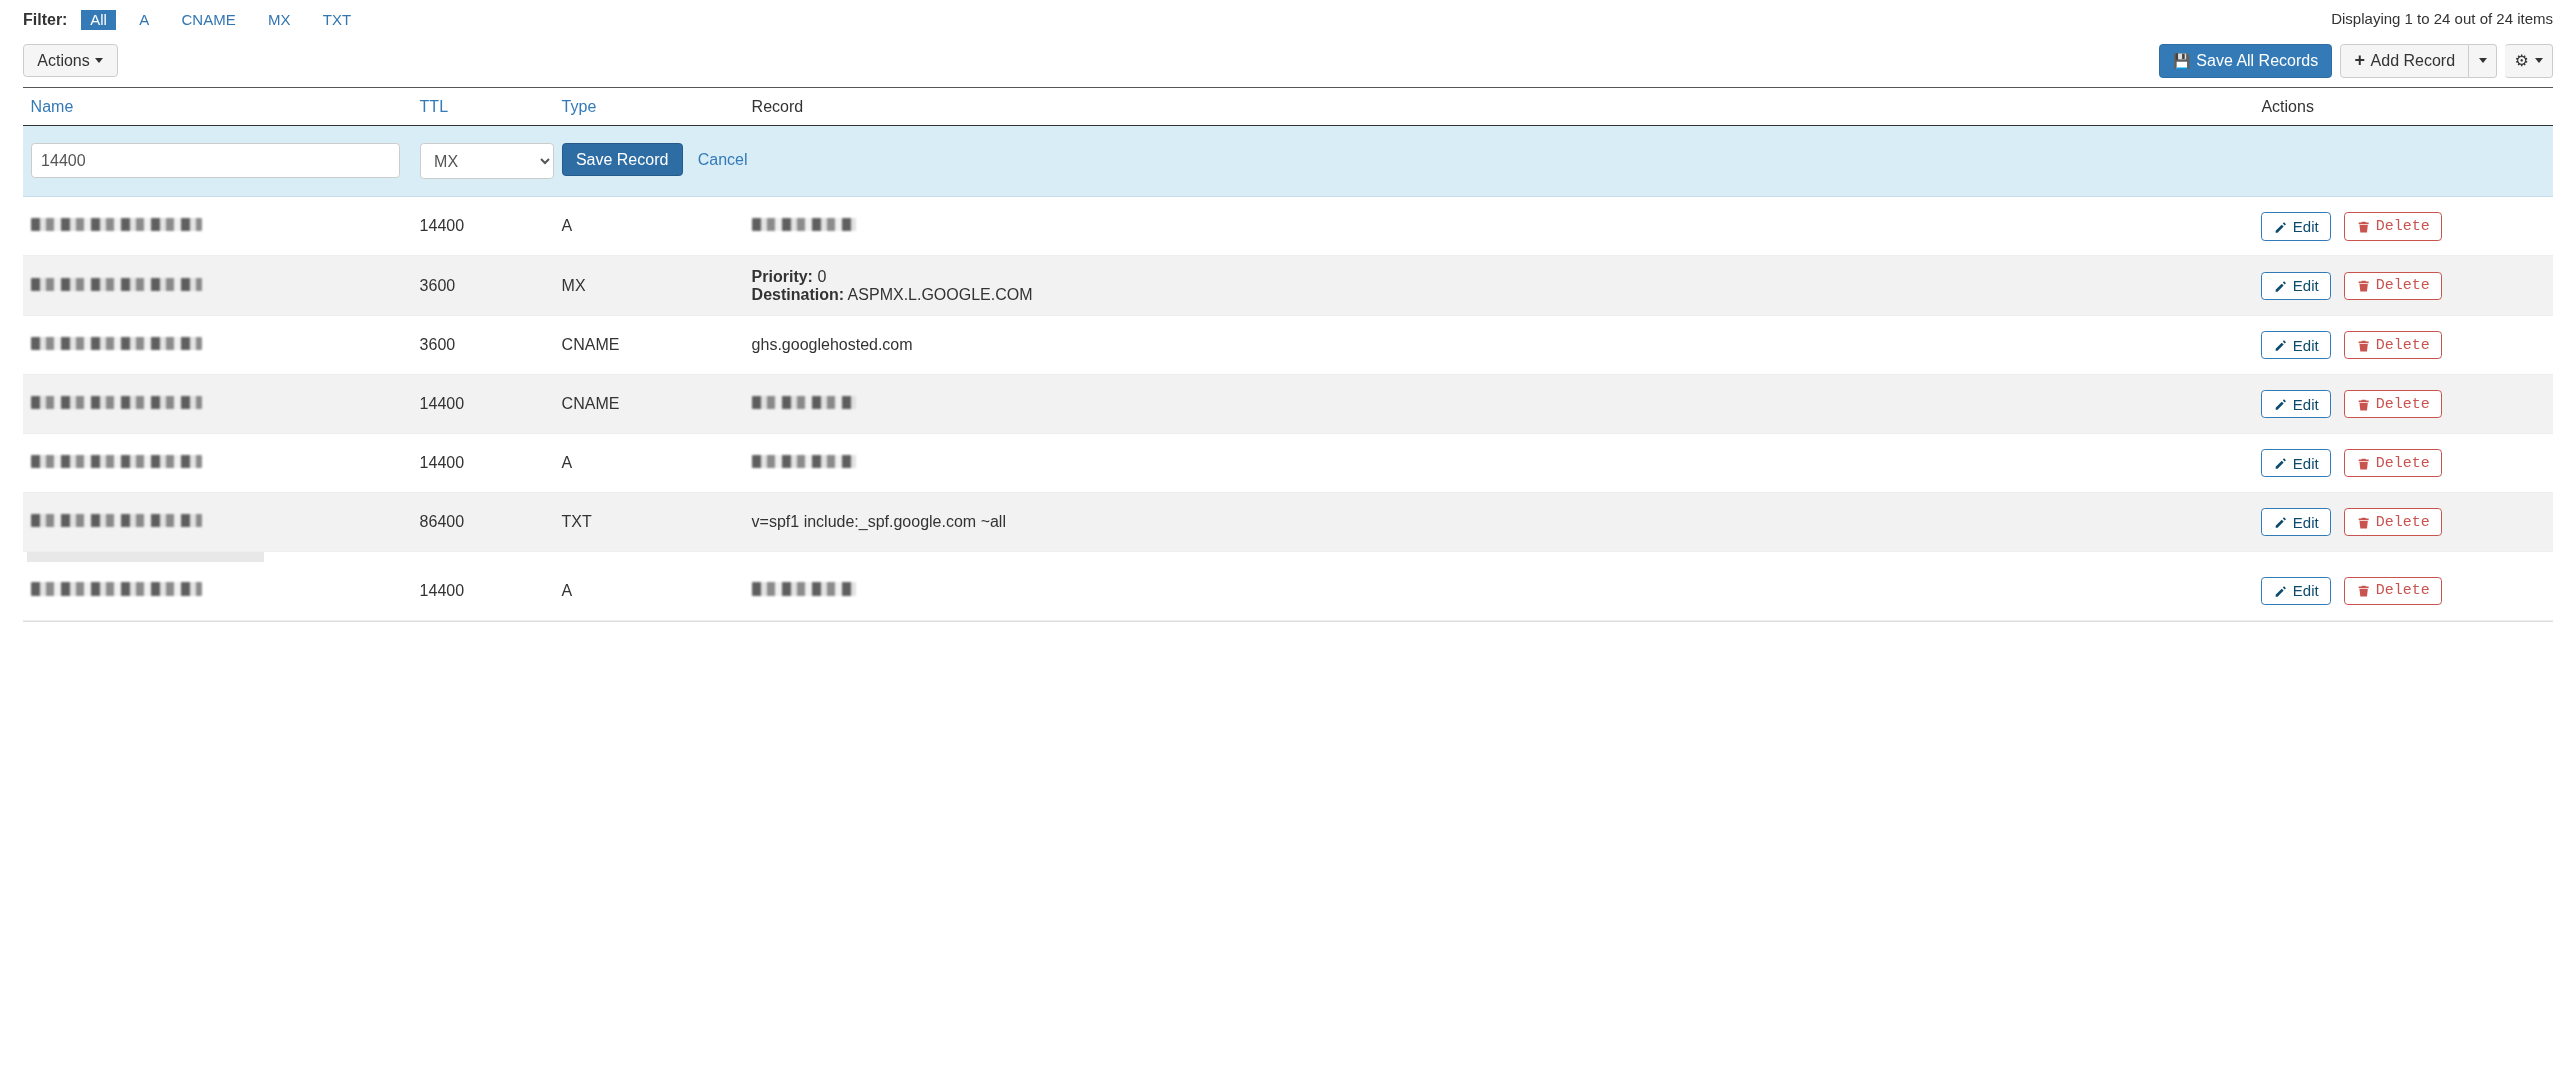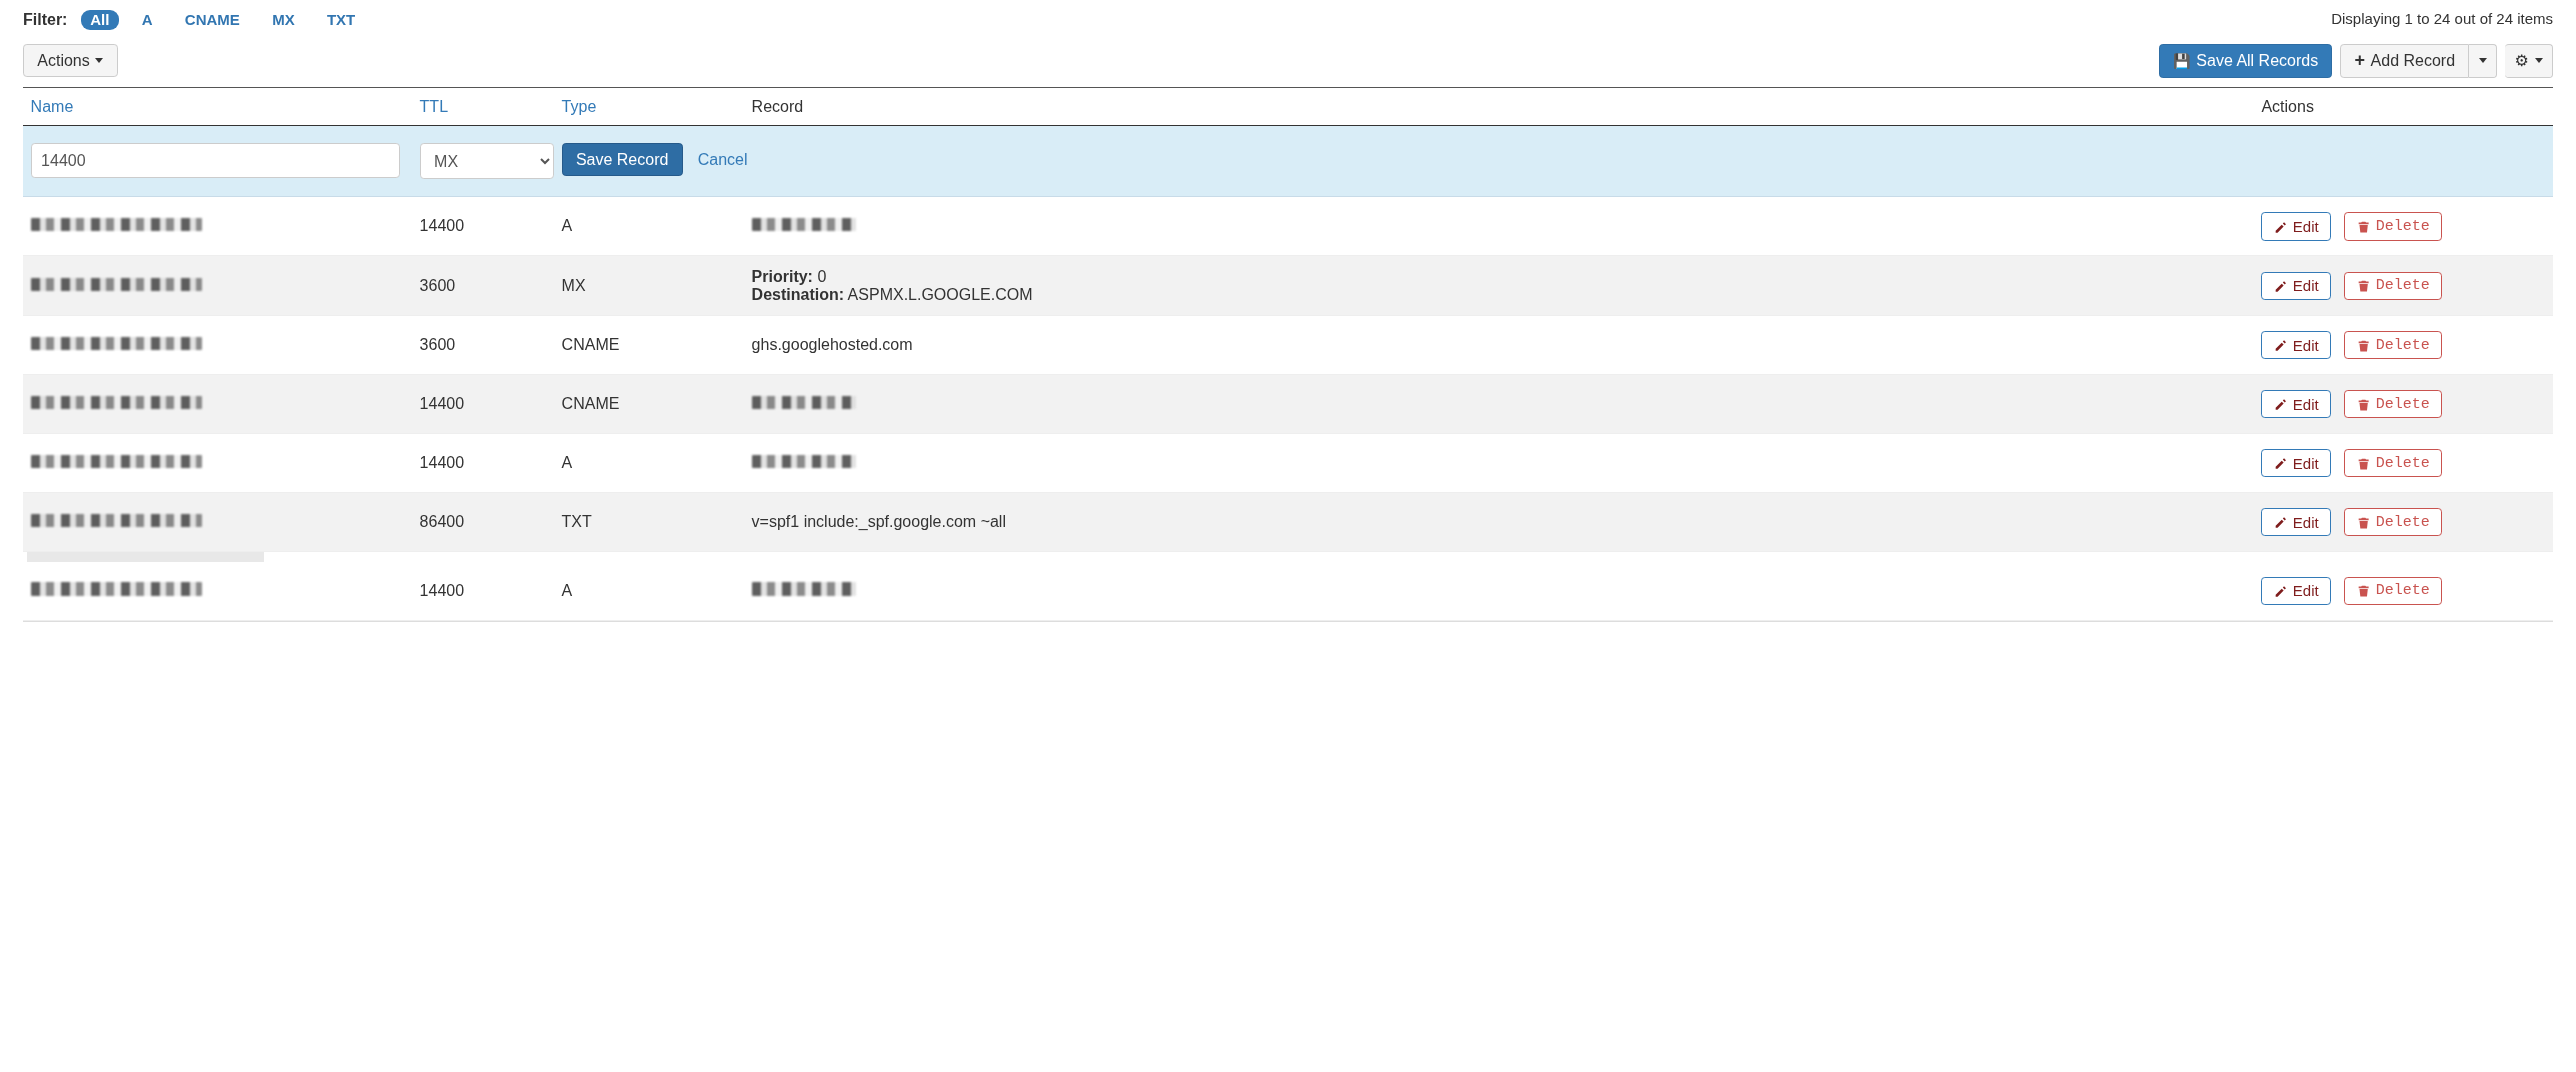--- a/index.html
+++ b/index.html
@@ -29,9 +29,8 @@
     color: #3276b1;
     cursor: pointer;
     padding: 1.9px 9.5px;
-    border-radius: 9px;
+    border-radius: 0;
     font-size: 15px;
-    font-weight: bold;
   }
   .filter-opt.active {
     background: #337ab7;

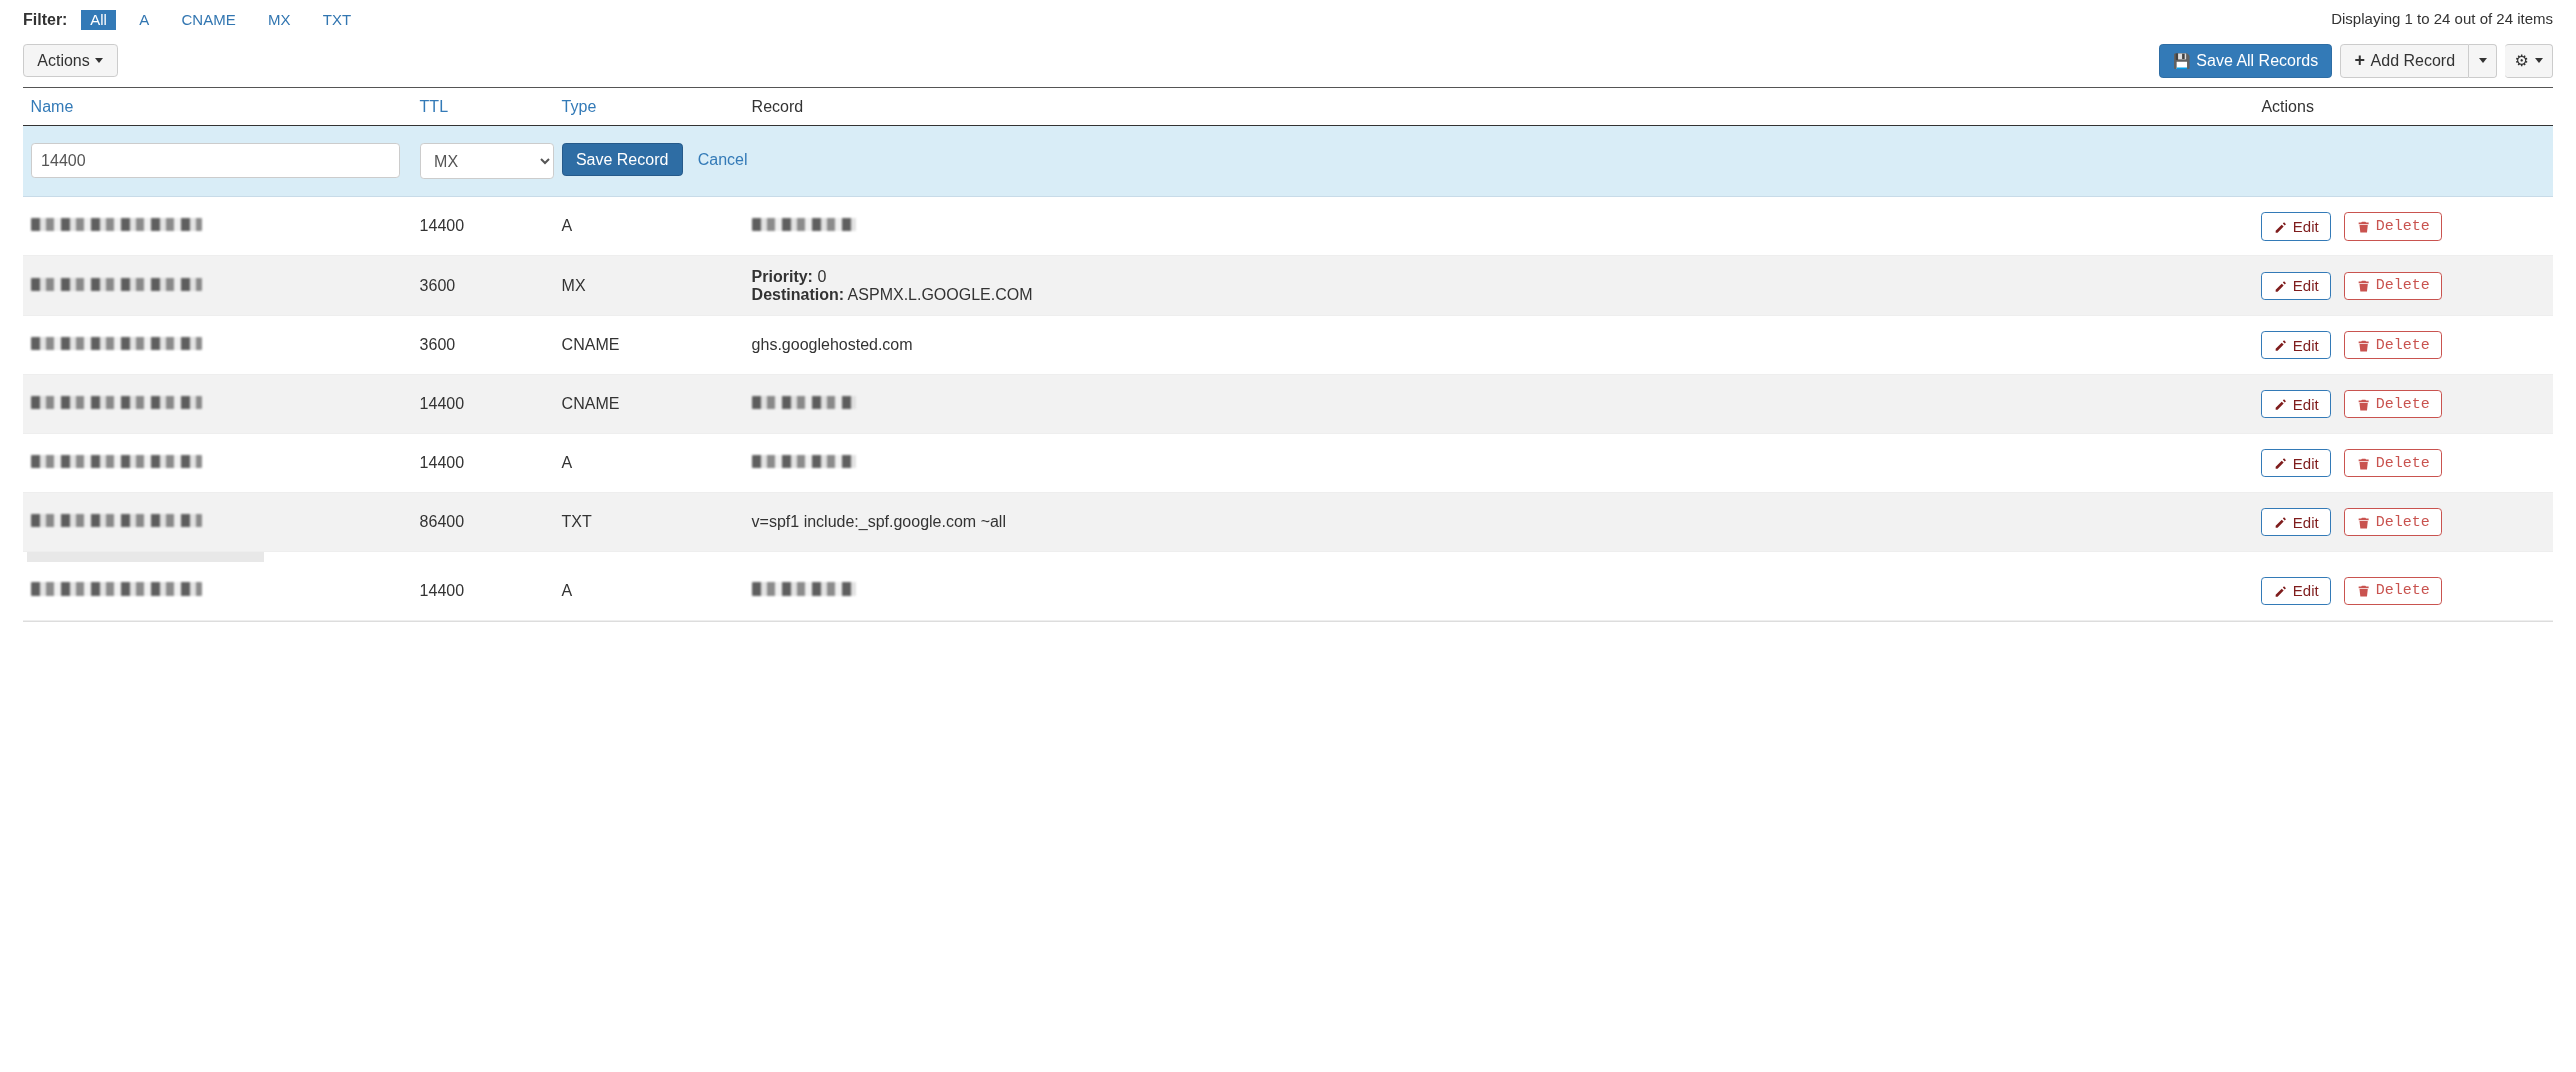--- a/index.html
+++ b/index.html
@@ -175,7 +175,7 @@
     font-size: 15px;
   }
   .btn-edit {
-    color: #7f1d1d;
+    color: #0c4a6e;
     border-color: #337ab7;
     background: #fff;
   }

